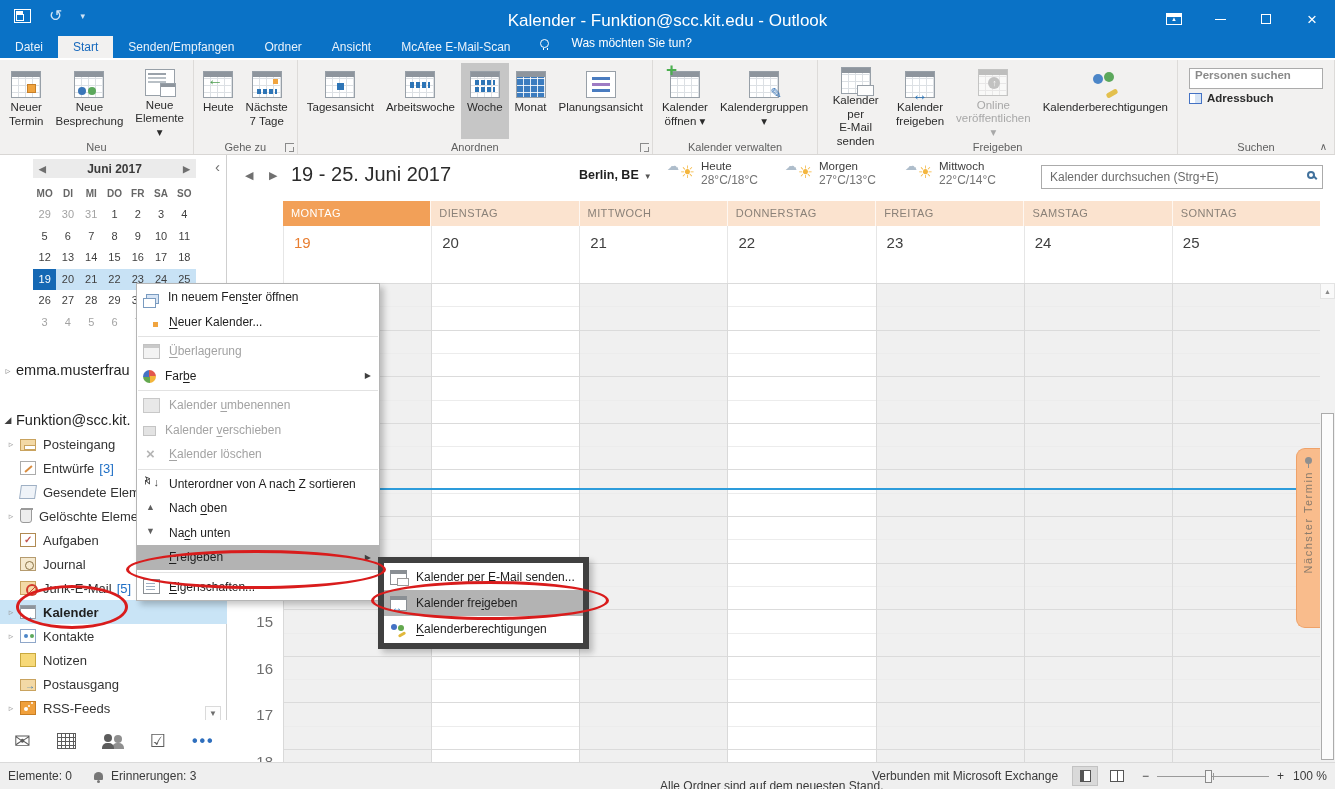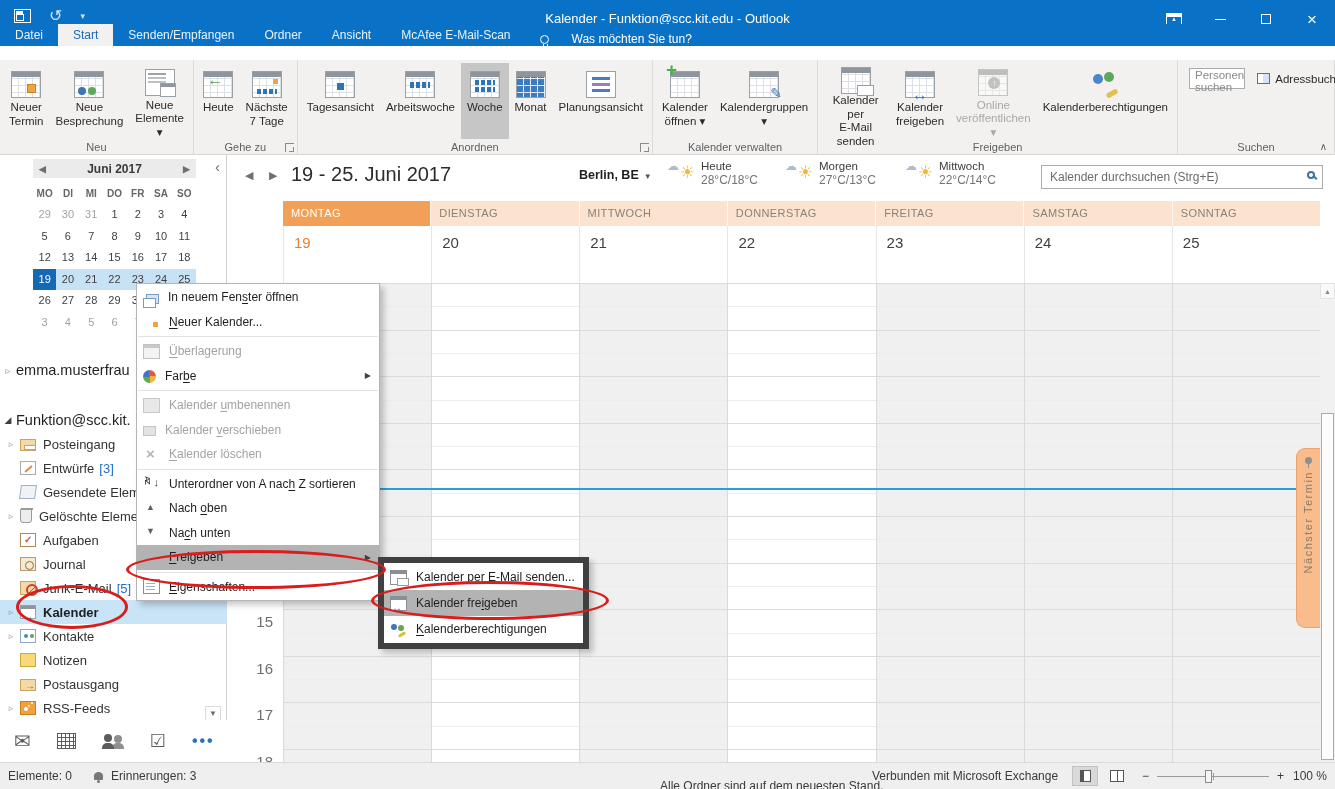--- a/index.html
+++ b/index.html
@@ -15,7 +15,7 @@
   .qwin::after { content:""; position:absolute; left:1px; bottom:1px; width:6px; height:5px; border:1px solid #fff; }
   .undo { color:#cfe3f5; font-size:16px; line-height:14px; }
   .qcaret { color:#cfe3f5; font-size:9px; }
-  .win-title { position:absolute; left:0; top:11px; width:100%; text-align:center; color:#fff; font-size:13px; }
+  .win-title { position:absolute; left:0; top:11px; width:100%; text-align:center; color:#fff; font-size:17px; }
   .winctrls { position:absolute; right:0; top:0; height:38px; display:flex; }
   .wbtn { width:46px; height:38px; display:flex; align-items:center; justify-content:center; color:#fff; }
   .rdisp { width:16px; height:12px; border:1px solid #fff; position:relative; }

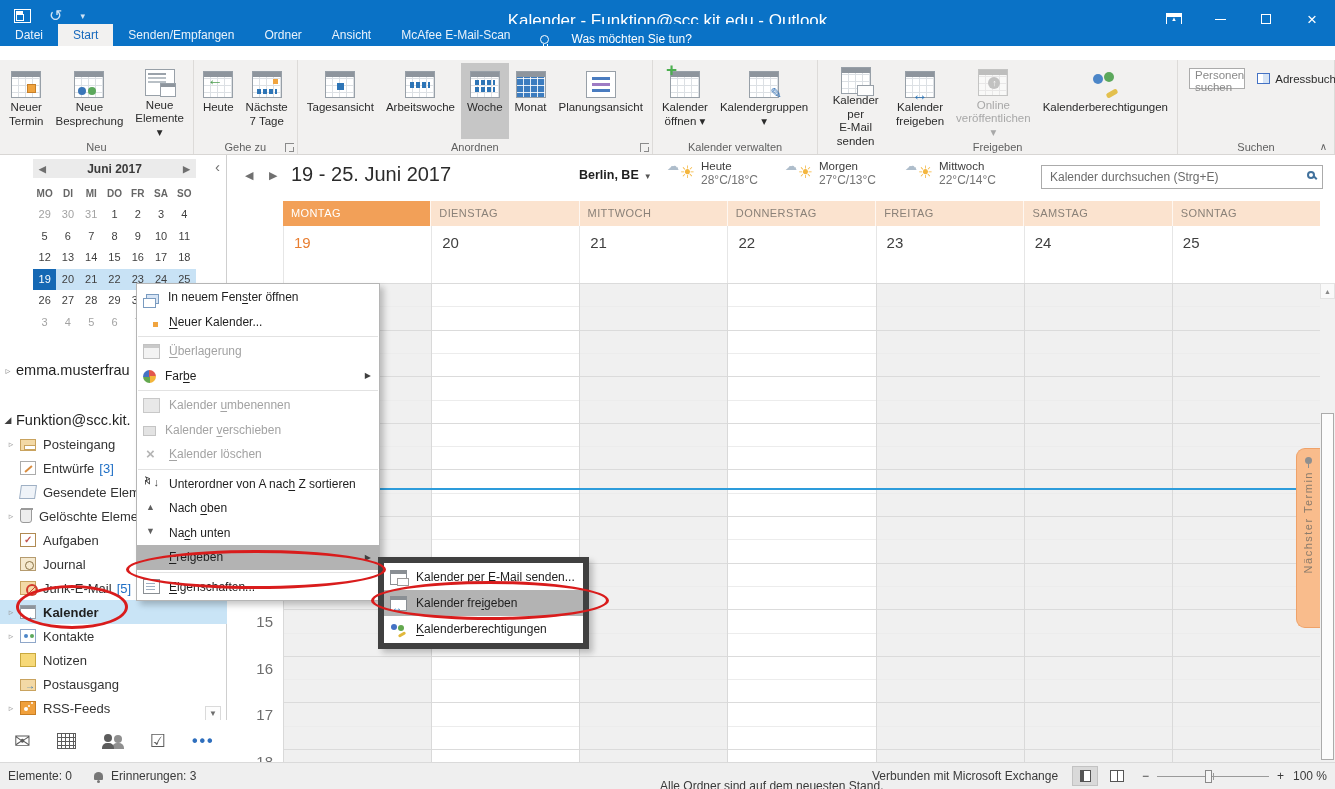--- a/index.html
+++ b/index.html
@@ -26,7 +26,7 @@
   .closex { font-size:17px; line-height:17px; }
 
   
-  .tabrow { position:absolute; left:0; top:24px; width:100%; height:22px; background:#0A72C6; display:flex; align-items:flex-end; }
+  .tabrow { position:absolute; left:0; top:36px; width:100%; height:22px; background:#0A72C6; display:flex; align-items:flex-start; }
   .rtab { padding:0 15px; font-size:12px; line-height:22px; color:#EAF2FA; white-space:nowrap; }
   .rtab.active { background:#F2F1F0; color:#1769BD; }
   .tellme { display:flex; align-items:center; gap:23px; padding:0 14px; color:#fff; font-size:12px; }

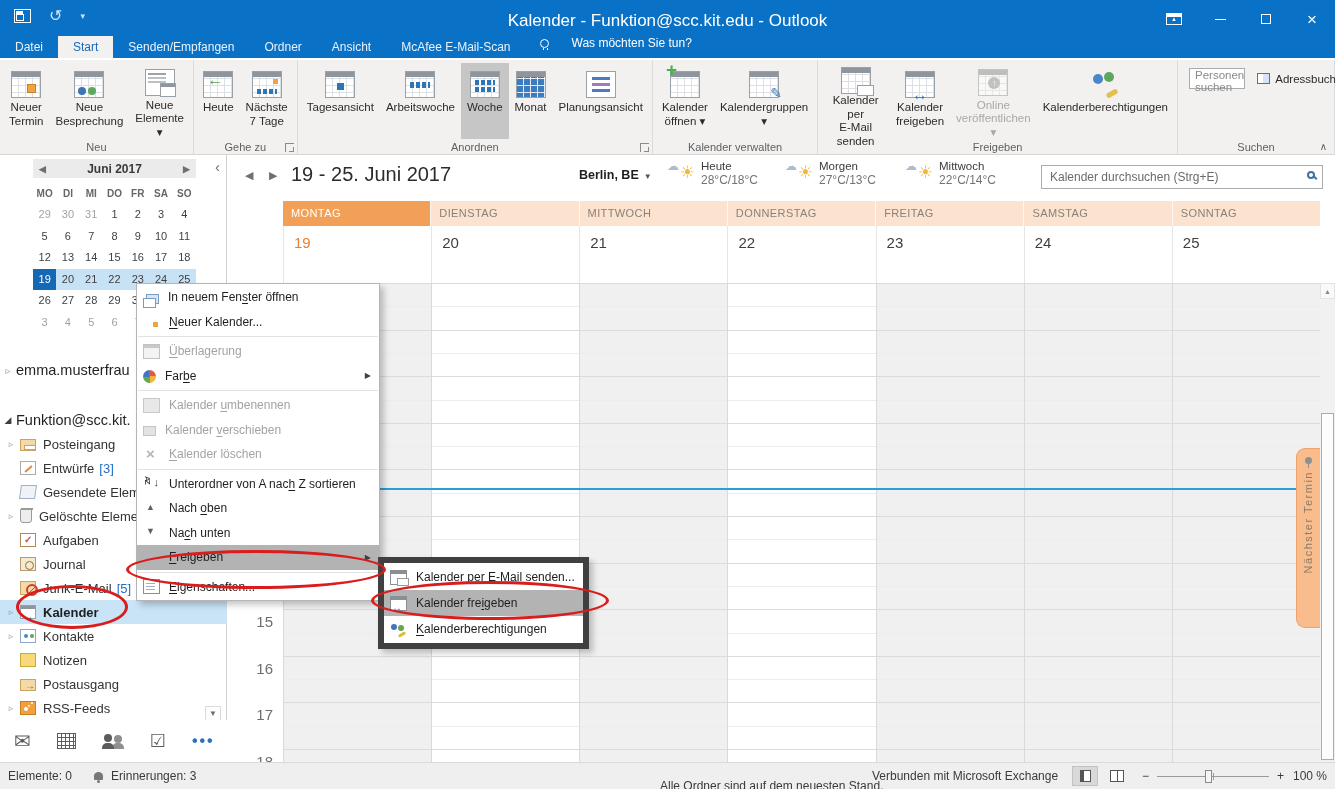--- a/index.html
+++ b/index.html
@@ -77,7 +77,7 @@
   .ri-cal-perms { border:none; background:none; }
   .ri-cal-perms::before { content:""; position:absolute; left:3px; top:3px; width:10px; height:10px; border-radius:50%; background:#4C86C8; box-shadow:11px -2px 0 #5CA85C; }
   .ri-cal-perms::after { content:""; position:absolute; right:2px; bottom:2px; width:12px; height:5px; border-radius:2px; background:#E3C04E; transform:rotate(-30deg); }
-  .searchgrp { display:flex; flex-direction:row; gap:12px; padding:5px 8px; width:150px; }
+  .searchgrp { display:flex; flex-direction:column; gap:3px; padding:5px 8px; width:150px;font-weight:bold; }
   .psearch { width:100%; height:21px; border:1px solid #ABABAB; background:#fff; font-size:11.5px; color:#8A8A8A; padding-left:5px; font-family:"Liberation Sans",sans-serif; }
   .abook { display:flex; align-items:center; gap:5px; font-size:11.5px; color:#2B2B2B; }
   .bk { width:13px; height:11px; border:1px solid #4472C4; background:linear-gradient(90deg,#fff 0 5px,#D6E4F5 5px); }

